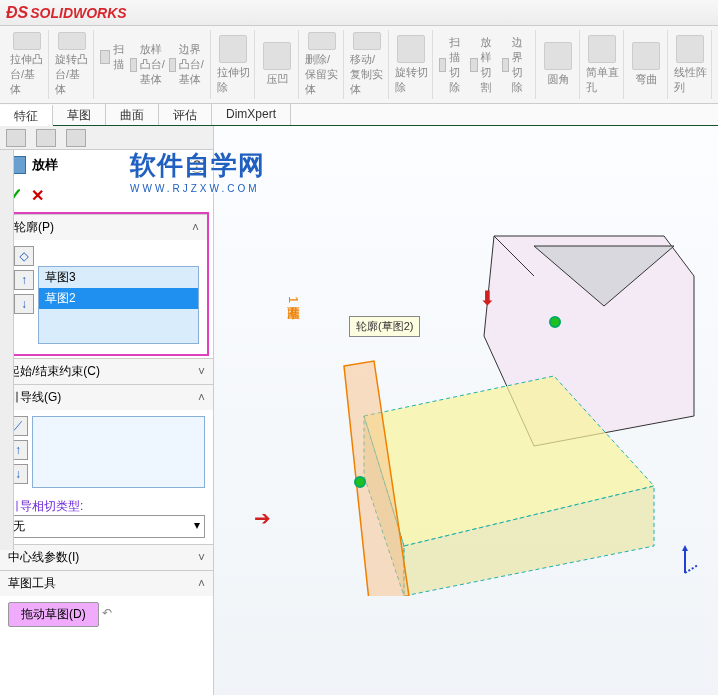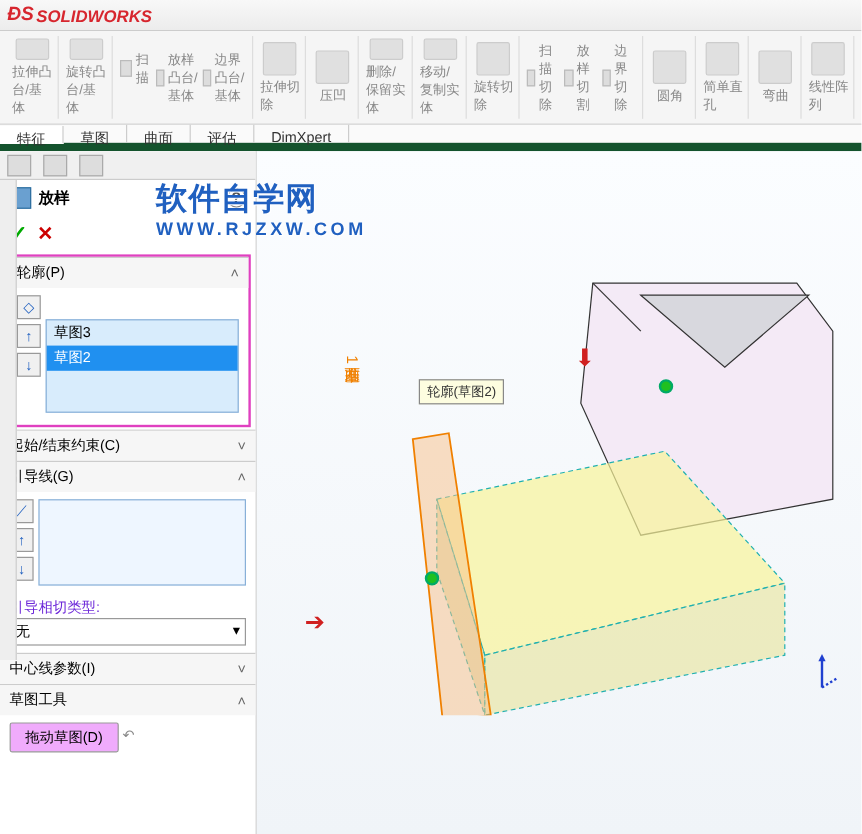--- a/index.html
+++ b/index.html
@@ -19,7 +19,7 @@
 .ribbon-sub-item { display:flex; align-items:center; gap:3px; color:#888;}
 .ribbon-sub-item .mini-icon{width:14px;height:14px;background:#ddd;border:1px solid #bbb;}
 
-.tabs { height: 22px; background: #fafafa; border-bottom: 7px solid #14532d; display: flex; }
+.tabs { height: 22px; background: #fafafa; border-bottom: 1px solid #14532d; display: flex; }
 .tab { padding: 3px 14px; border-right: 1px solid #ccc; cursor: pointer; color:#333;}
 .tab.active { background: #fff; border-bottom: 1px solid #fff; position:relative; top:1px;}
 

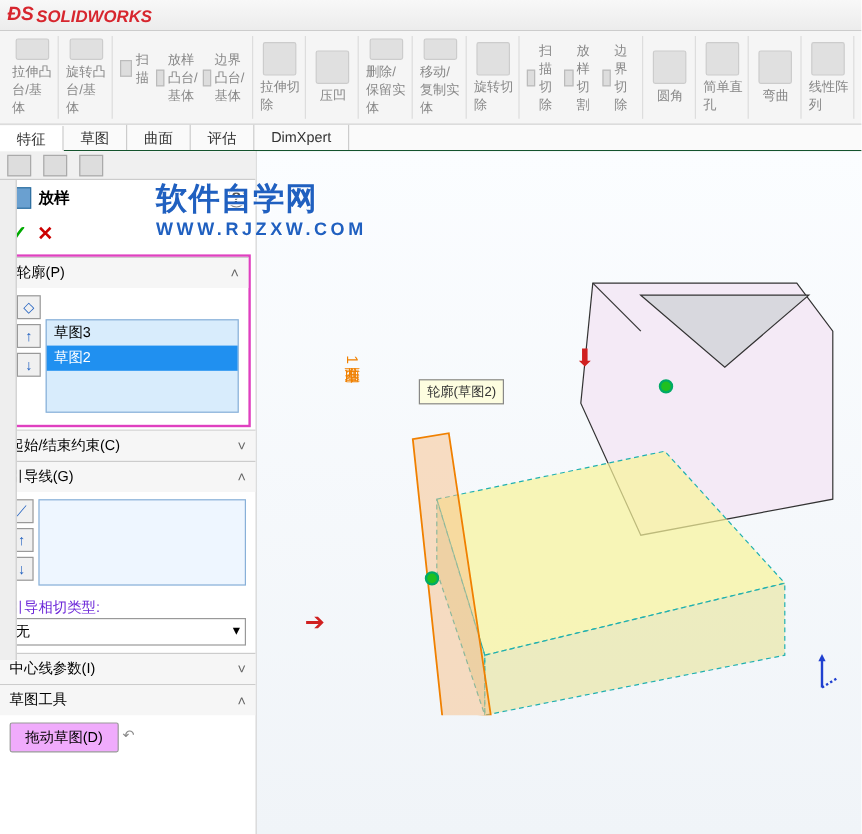--- a/index.html
+++ b/index.html
@@ -27,7 +27,7 @@
 .sub-toolbar .ti { width:18px; height:18px; background:#eee; border:1px solid #ccc; border-radius:2px;}
 
 .watermark { position:absolute; left:130px; top:148px; font-size:26px; font-weight:bold; color:#2060c0; z-index:5; text-shadow:1px 1px #fff; letter-spacing:1px;}
-.watermark .sub{font-size:15px; color:#2060c0; display:block; letter-spacing:3px; font-weight:bold;}
+.watermark .sub{font-size:10px; color:#2060c0; display:block; letter-spacing:3px; font-weight:normal;}
 
 .doc-title { position:absolute; left:300px; top:154px; font-size:12px; color:#333; display:flex; align-items:center; gap:4px;}
 .doc-title .di{width:14px;height:14px;background:#e8c070;border:1px solid #aa8040;}

